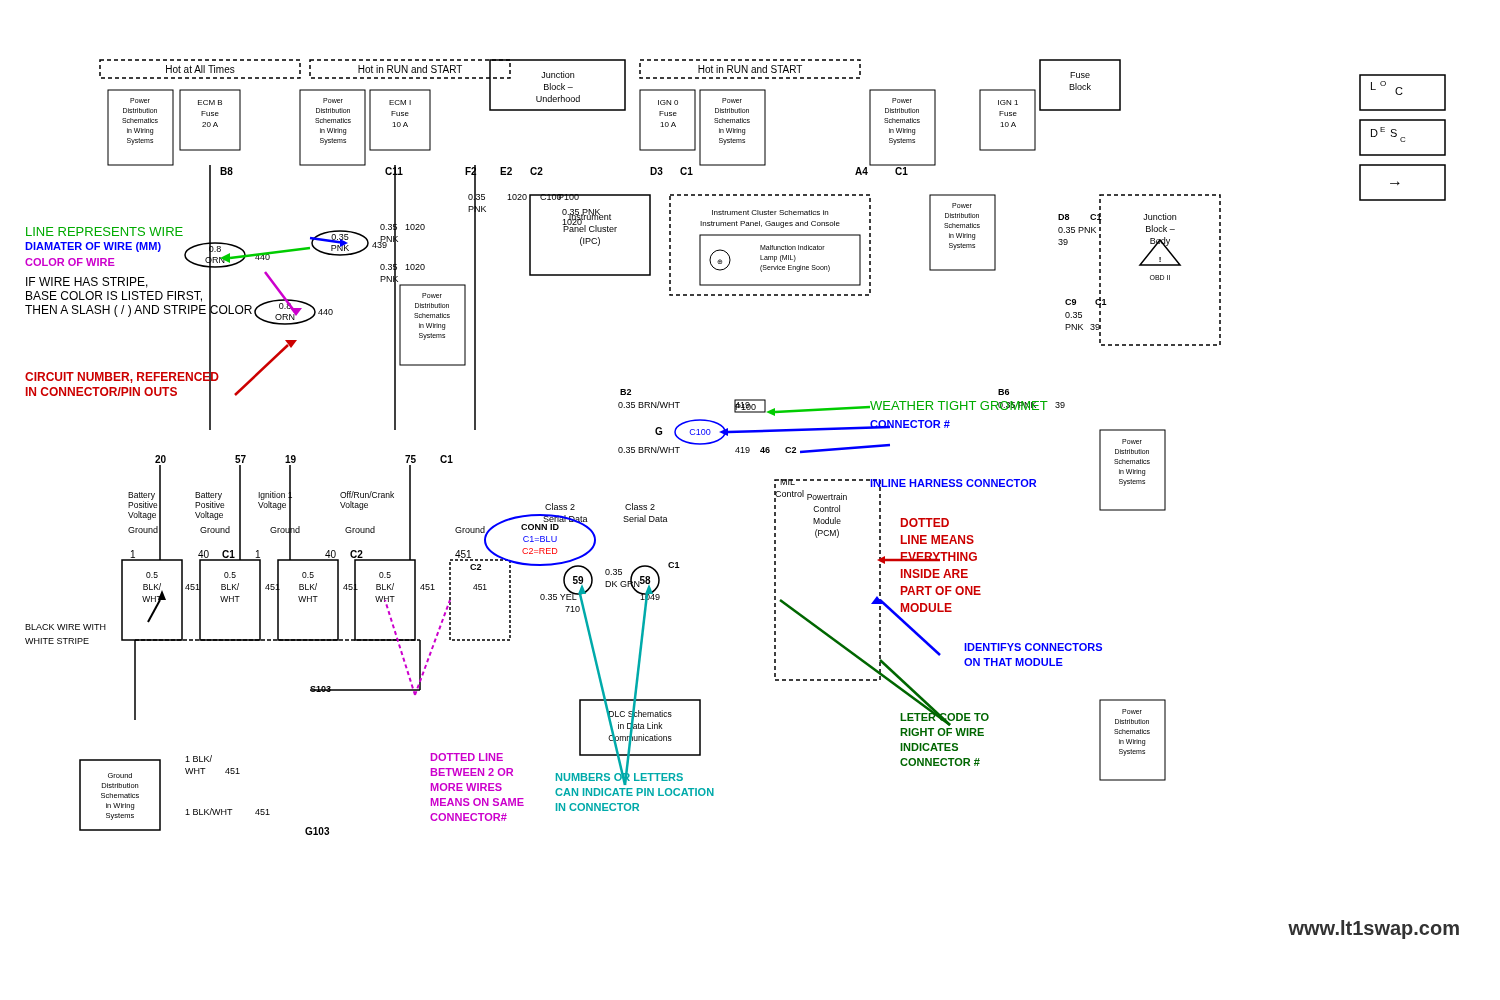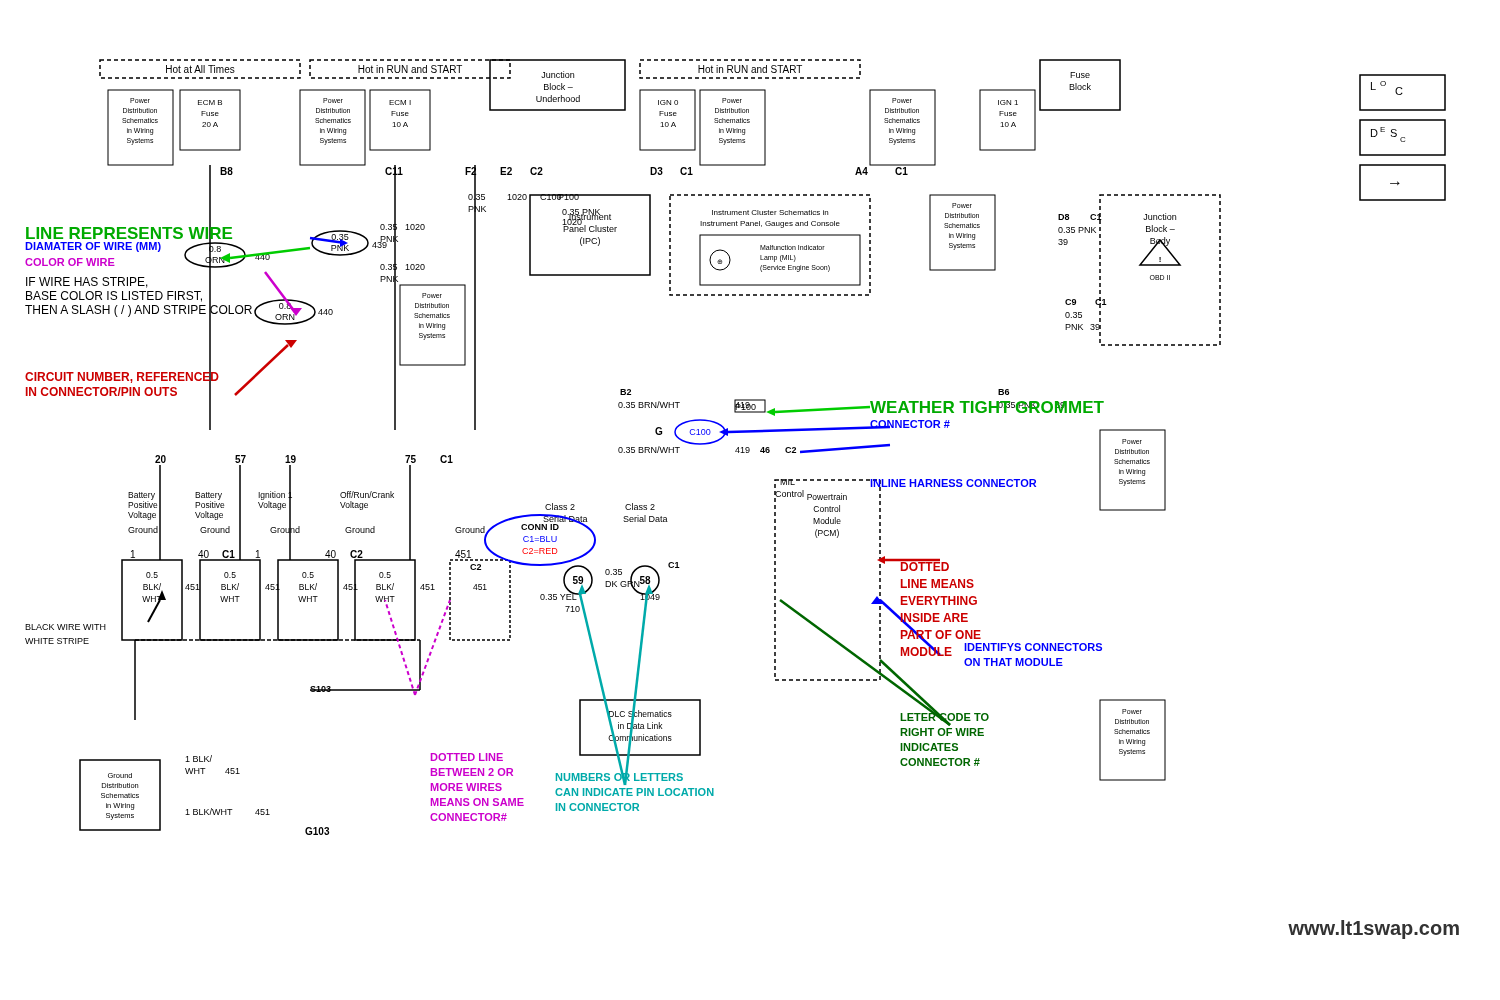--- a/index.html
+++ b/index.html
@@ -31,7 +31,7 @@
       color: #000;
       white-space: nowrap;
     }
-    .annotation-green { color: #00aa00; font-weight: bold; font-size: 17px; text-align: center; }
+    .annotation-green { color: #00aa00; font-weight: normal; font-size: 13px; text-align: center; }
     .annotation-blue { color: #0000ff; font-weight: bold; font-size: 11px; }
     .annotation-magenta { color: #cc00cc; font-weight: bold; font-size: 11px; }
     .annotation-red { color: #cc0000; font-weight: bold; font-size: 12px; }

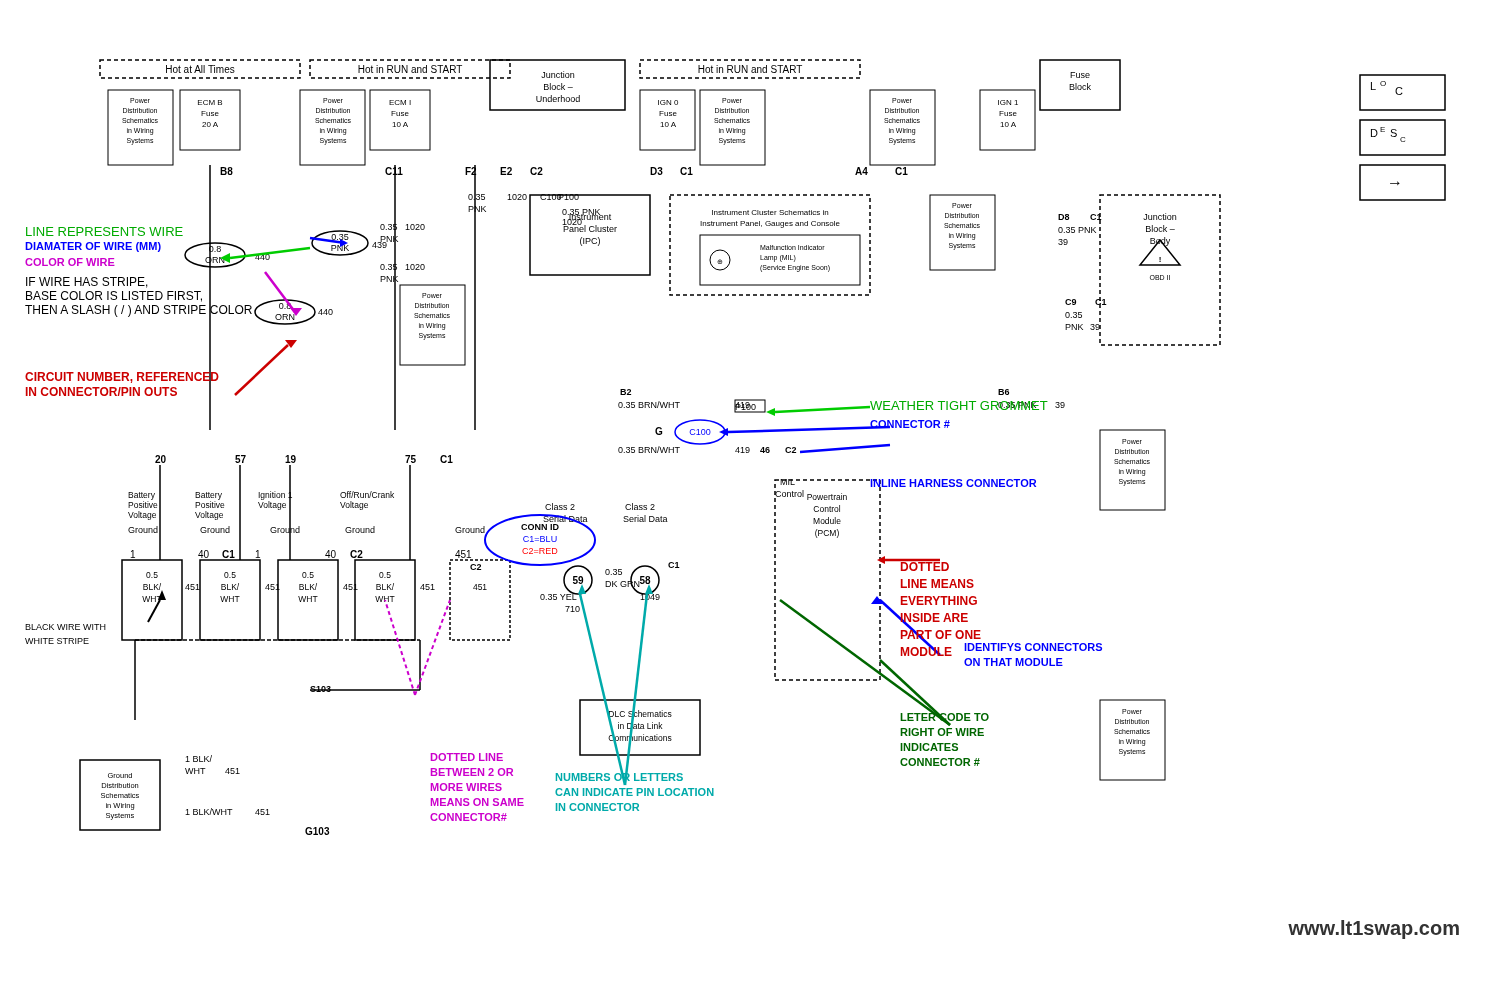--- a/index.html
+++ b/index.html
@@ -445,7 +445,7 @@
 
   <div class="label annotation-blue" style="left:870px; top:461px;margin-top:16px;">INLINE HARNESS CONNECTOR</div>
 
-  <div class="label annotation-red" style="left:900px; top:515px; line-height:17px;margin-top:44px;">DOTTED<br>LINE MEANS<br>EVERYTHING<br>INSIDE ARE<br>PART OF ONE<br>MODULE</div>
+  <div class="label annotation-red" style="left:900px; top:515px; line-height:17px;">DOTTED<br>LINE MEANS<br>EVERYTHING<br>INSIDE ARE<br>PART OF ONE<br>MODULE</div>
 
   <div class="label annotation-blue" style="left:928px; top:640px; line-height:15px;margin-left:36px;">IDENTIFYS CONNECTORS<br>ON THAT MODULE</div>
 

